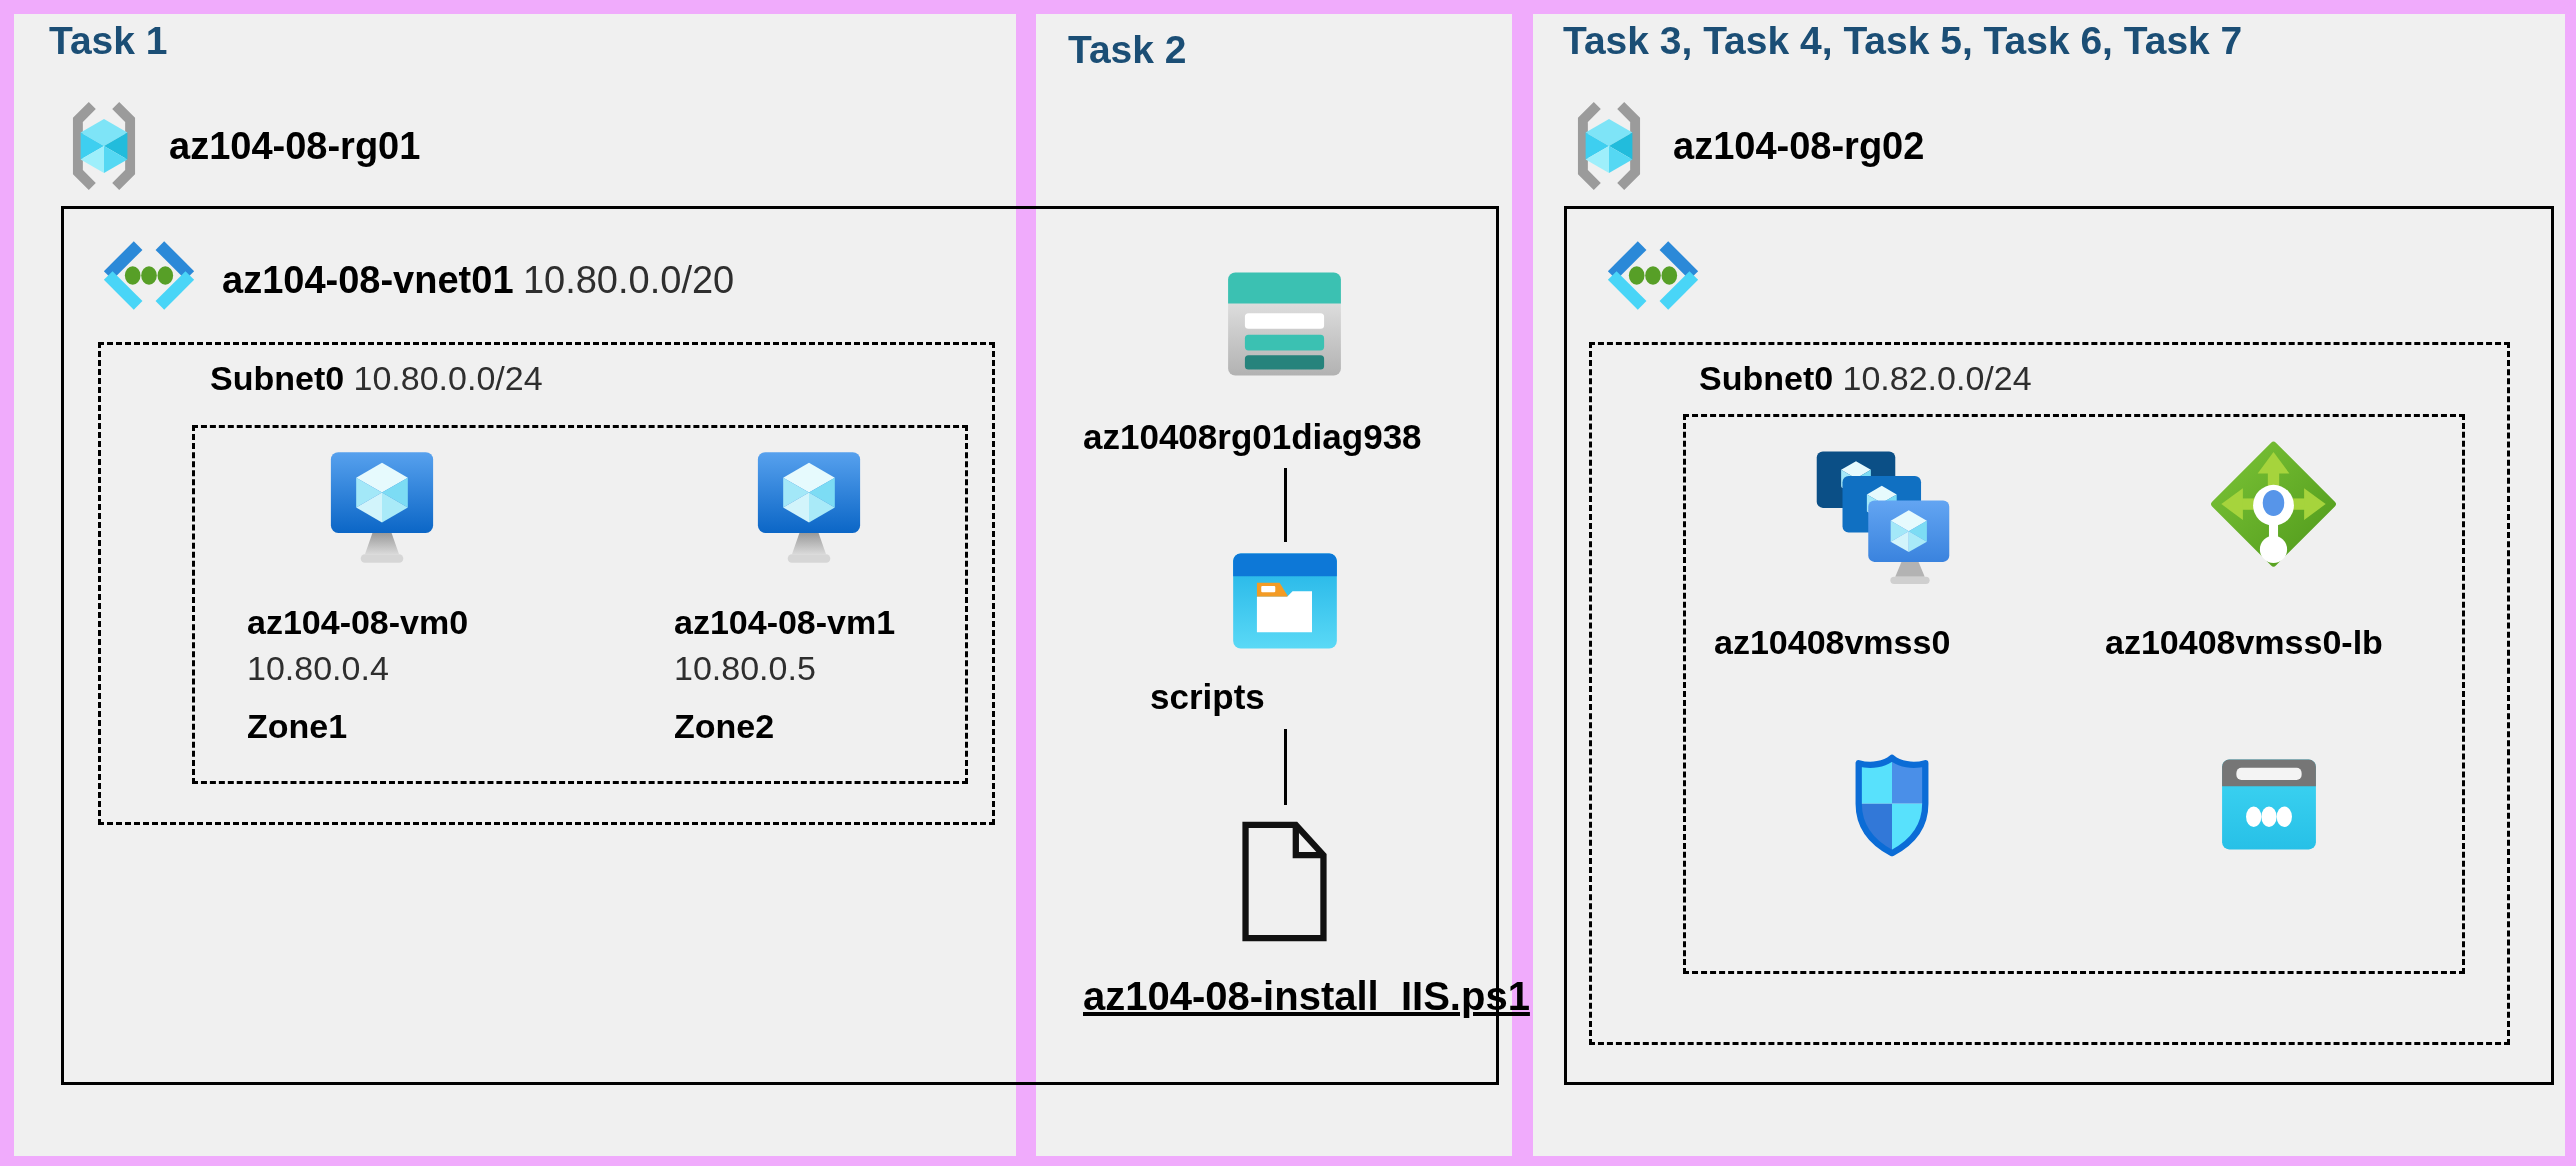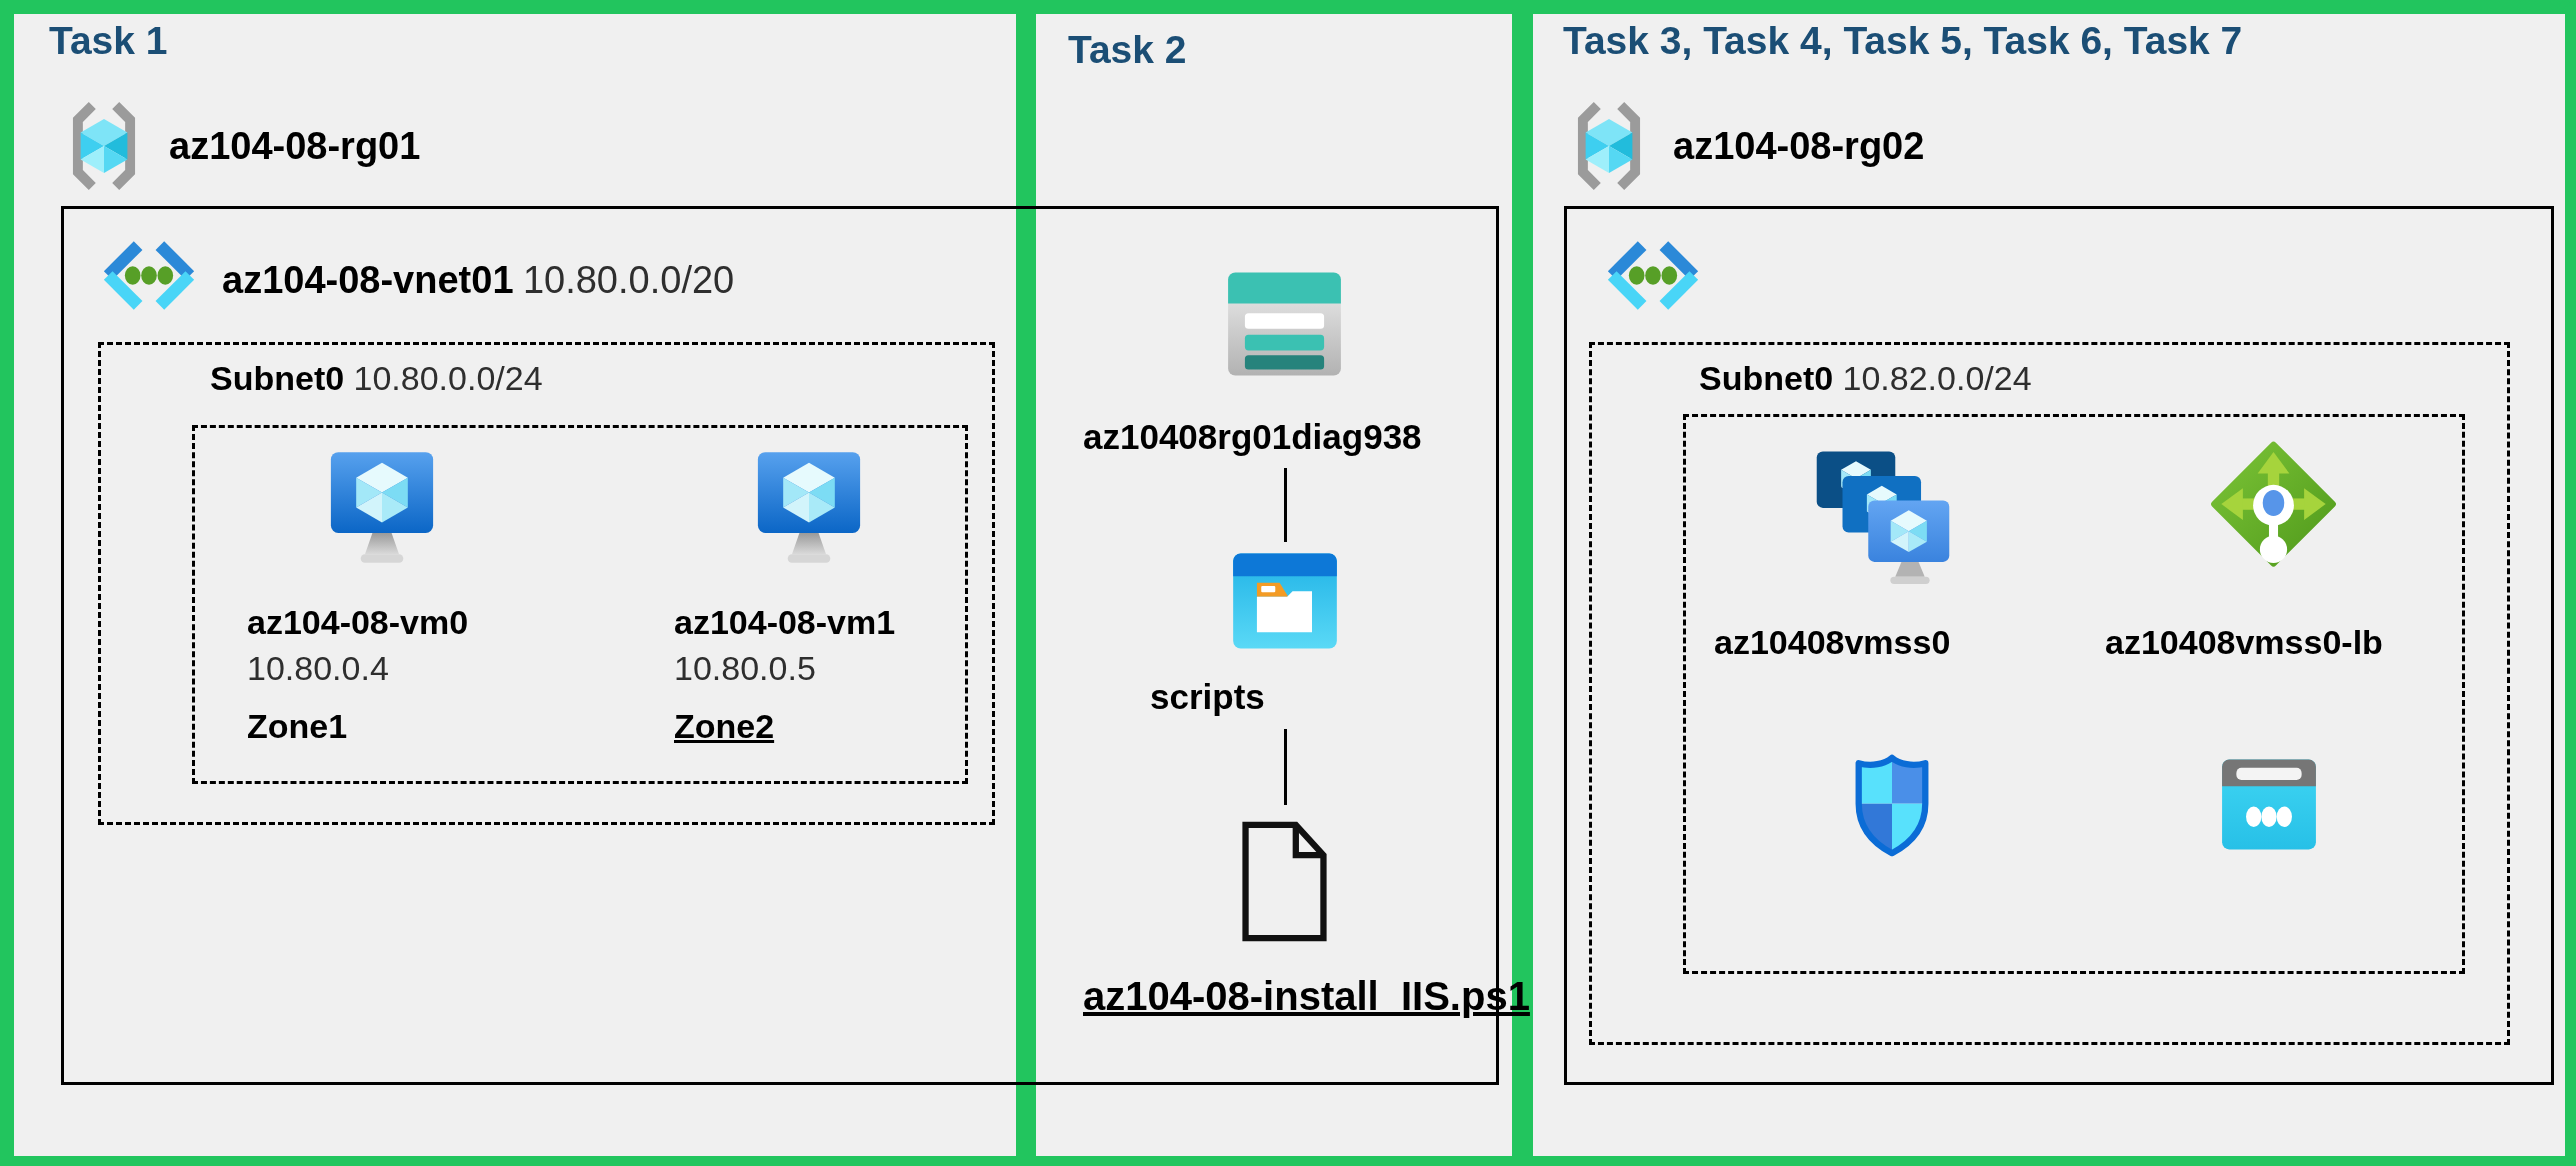--- a/index.html
+++ b/index.html
@@ -3,7 +3,7 @@
 <meta charset="utf-8">
 <style>
   html,body{margin:0;padding:0;background:#ffffff;width:2576px;height:1166px;overflow:hidden;}
-  #canvas{position:relative;width:2576px;height:1166px;background:#22c55e;
+  #canvas{position:relative;width:2576px;height:1166px;background:#f0abfc;
           font-family:"Liberation Sans","DejaVu Sans",sans-serif;color:#000;}
   .panel{position:absolute;background:#f0f0f0;}
   .task-header{position:absolute;font-size:39px;font-weight:700;color:#1b4e75;white-space:nowrap;}

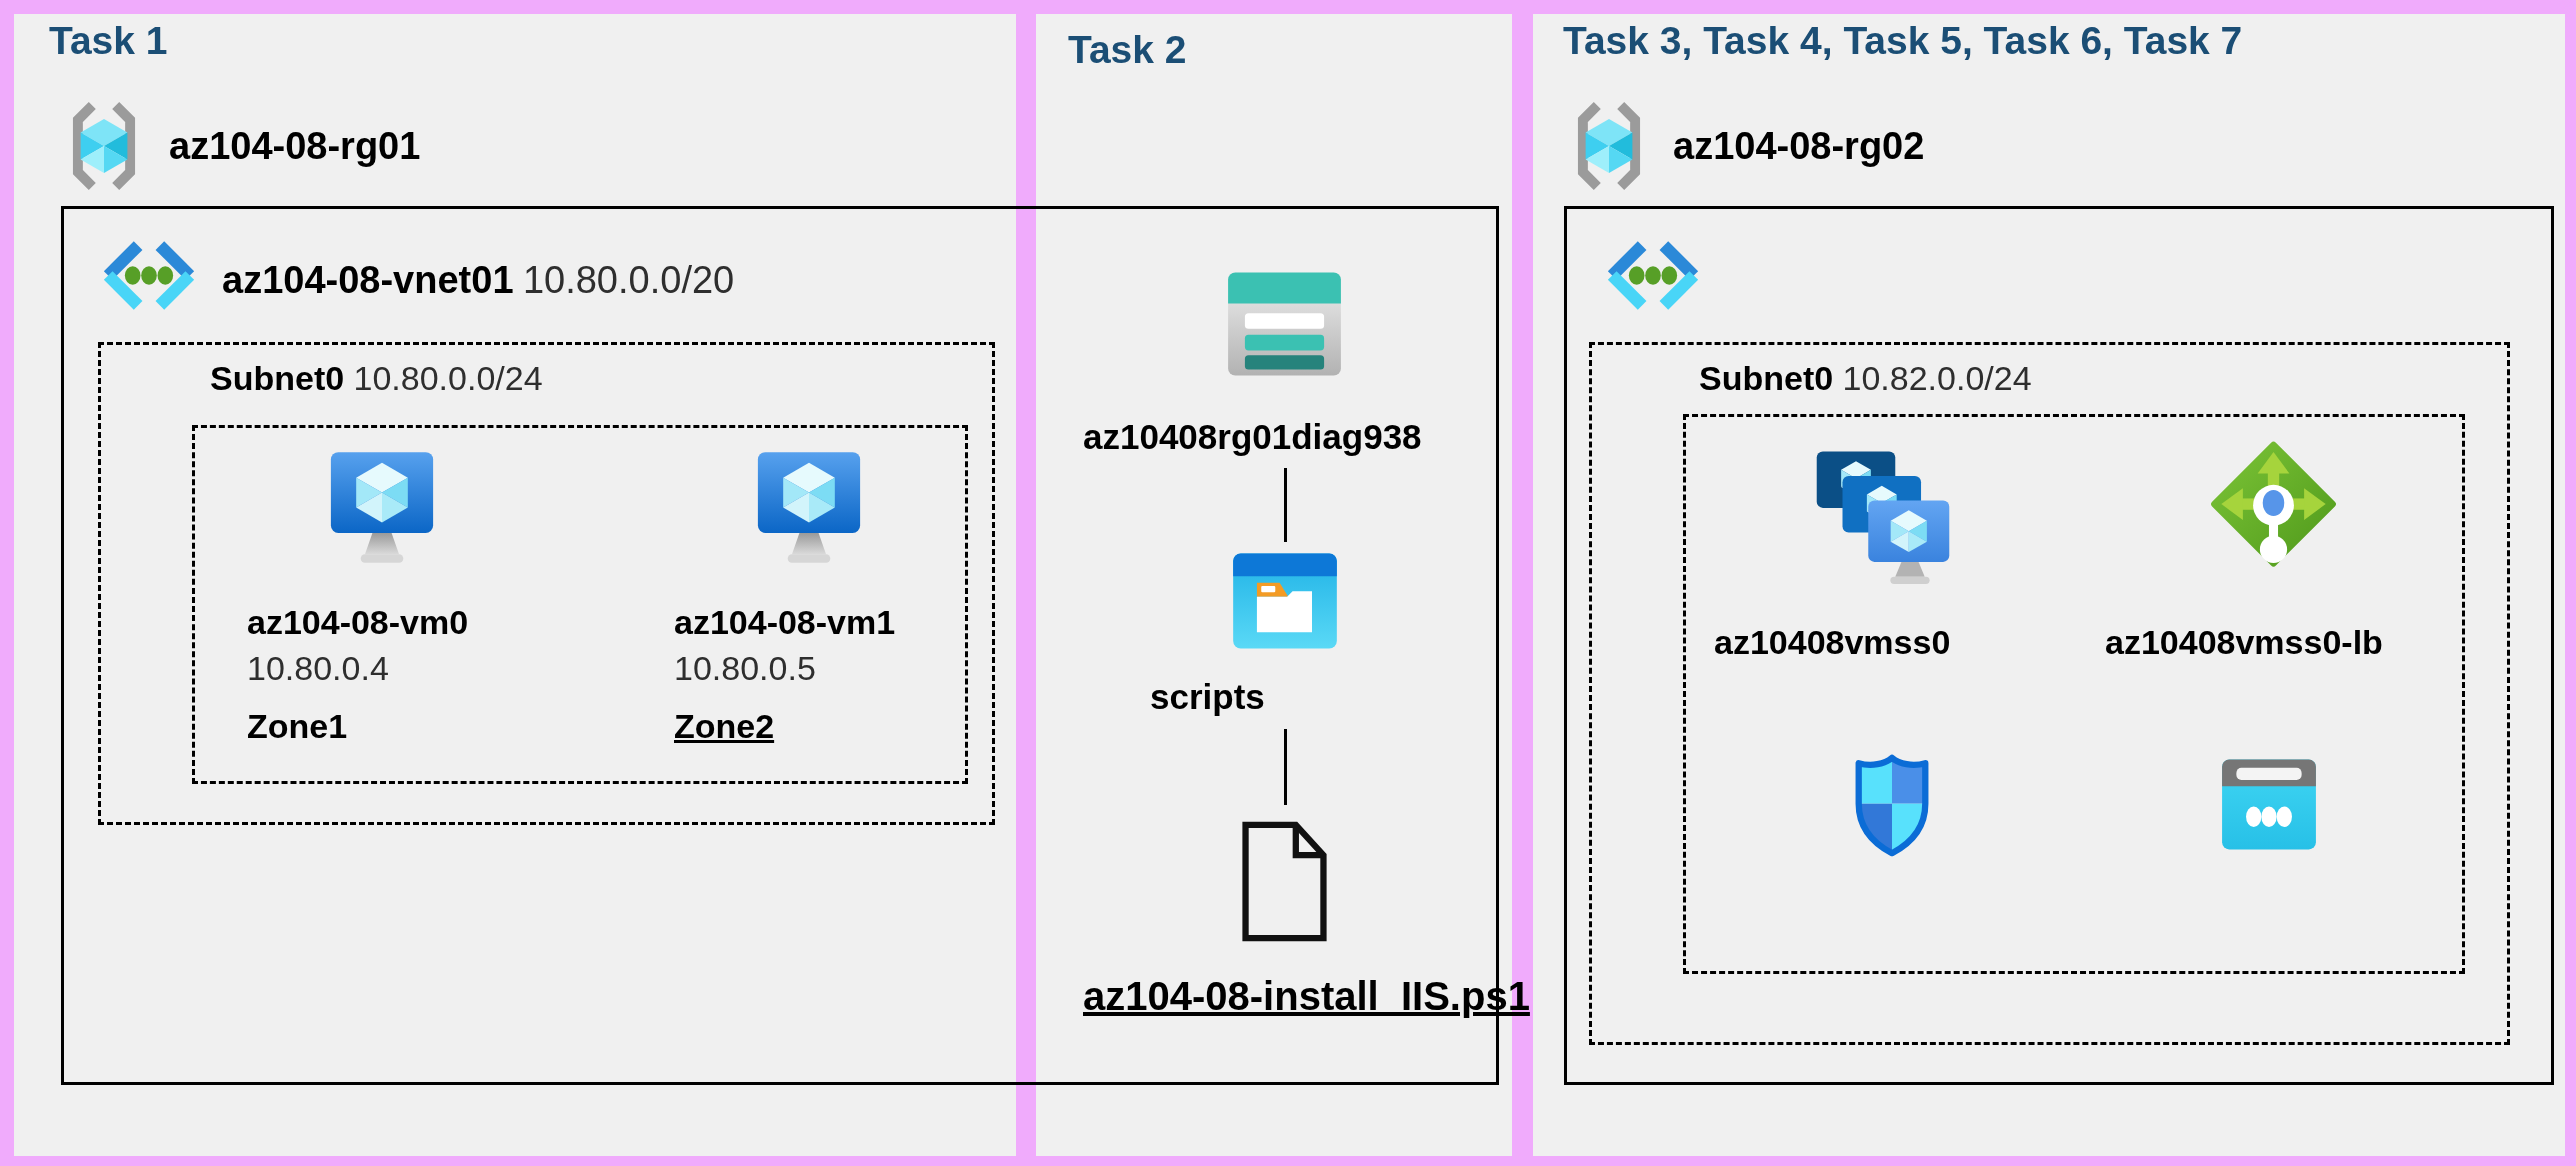--- a/index.html
+++ b/index.html
@@ -139,7 +139,7 @@
   </div>
   <div class="lbl sm ctr" style="left:674px;top:603px;width:270px;">az104-08-vm1</div>
   <div class="lbl sm ctr regw" style="left:674px;top:649px;width:270px;">10.80.0.5</div>
-  <div class="lbl sm ctr" style="left:674px;top:707px;width:270px;text-decoration:underline;">Zone2</div>
+  <div class="lbl sm ctr" style="left:674px;top:707px;width:270px;">Zone2</div>
 
   <div class="icon" style="left:1224px;top:270px;width:121px;height:108px;">
     <svg viewBox="0 0 100 90">

